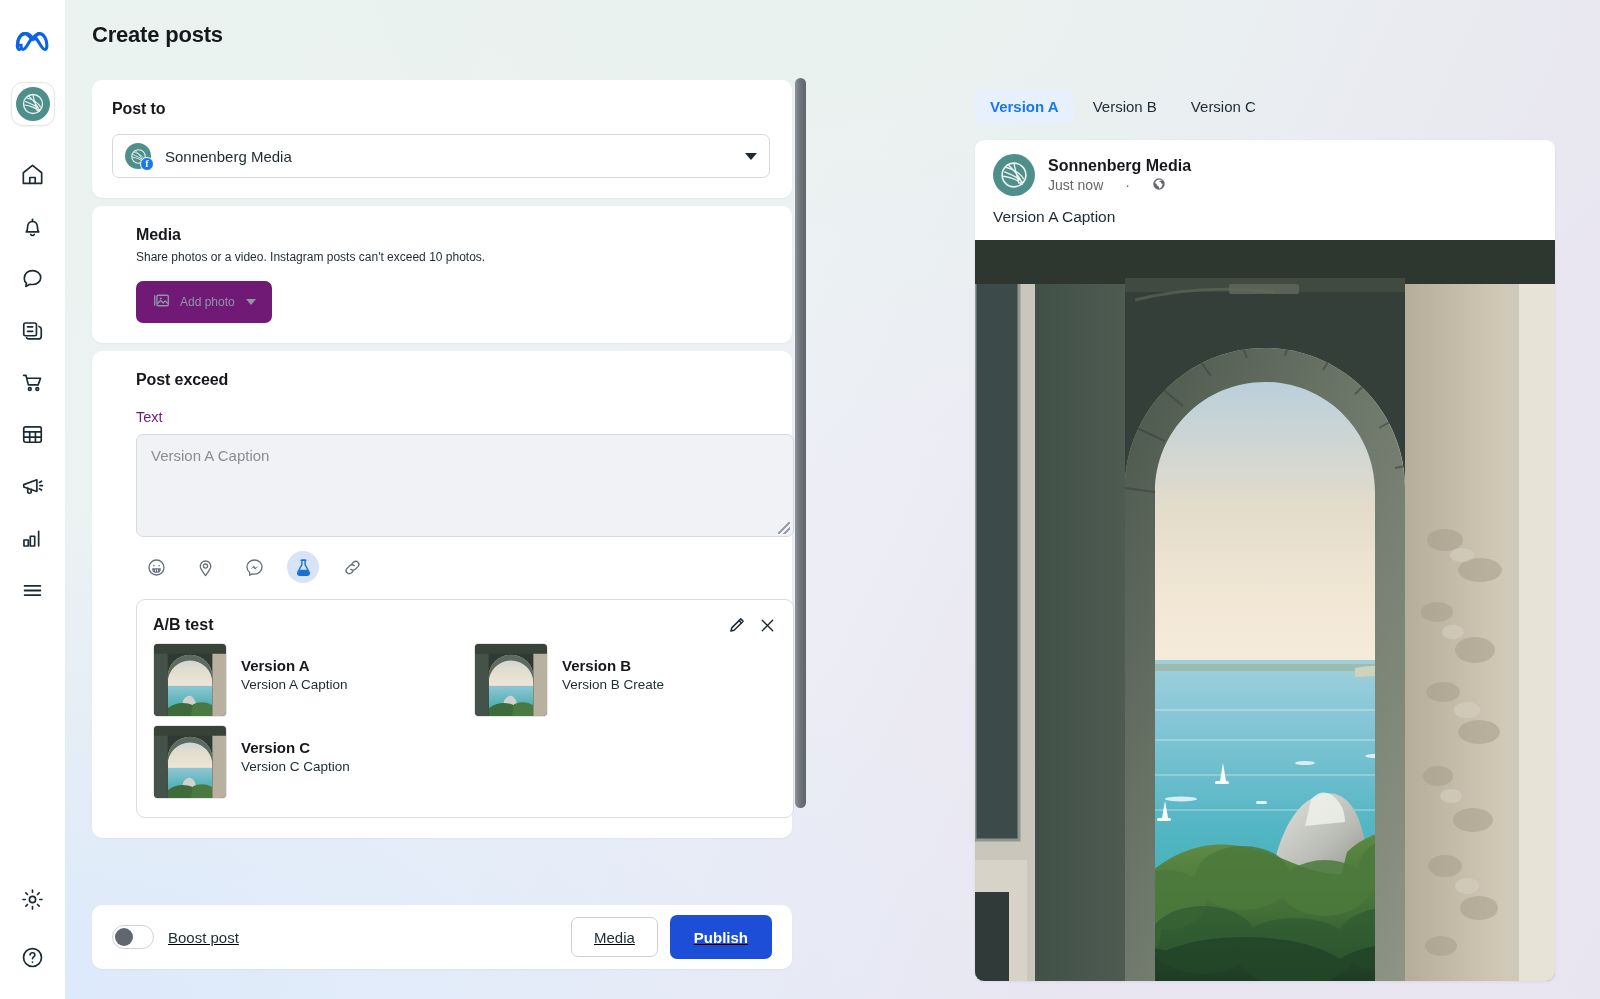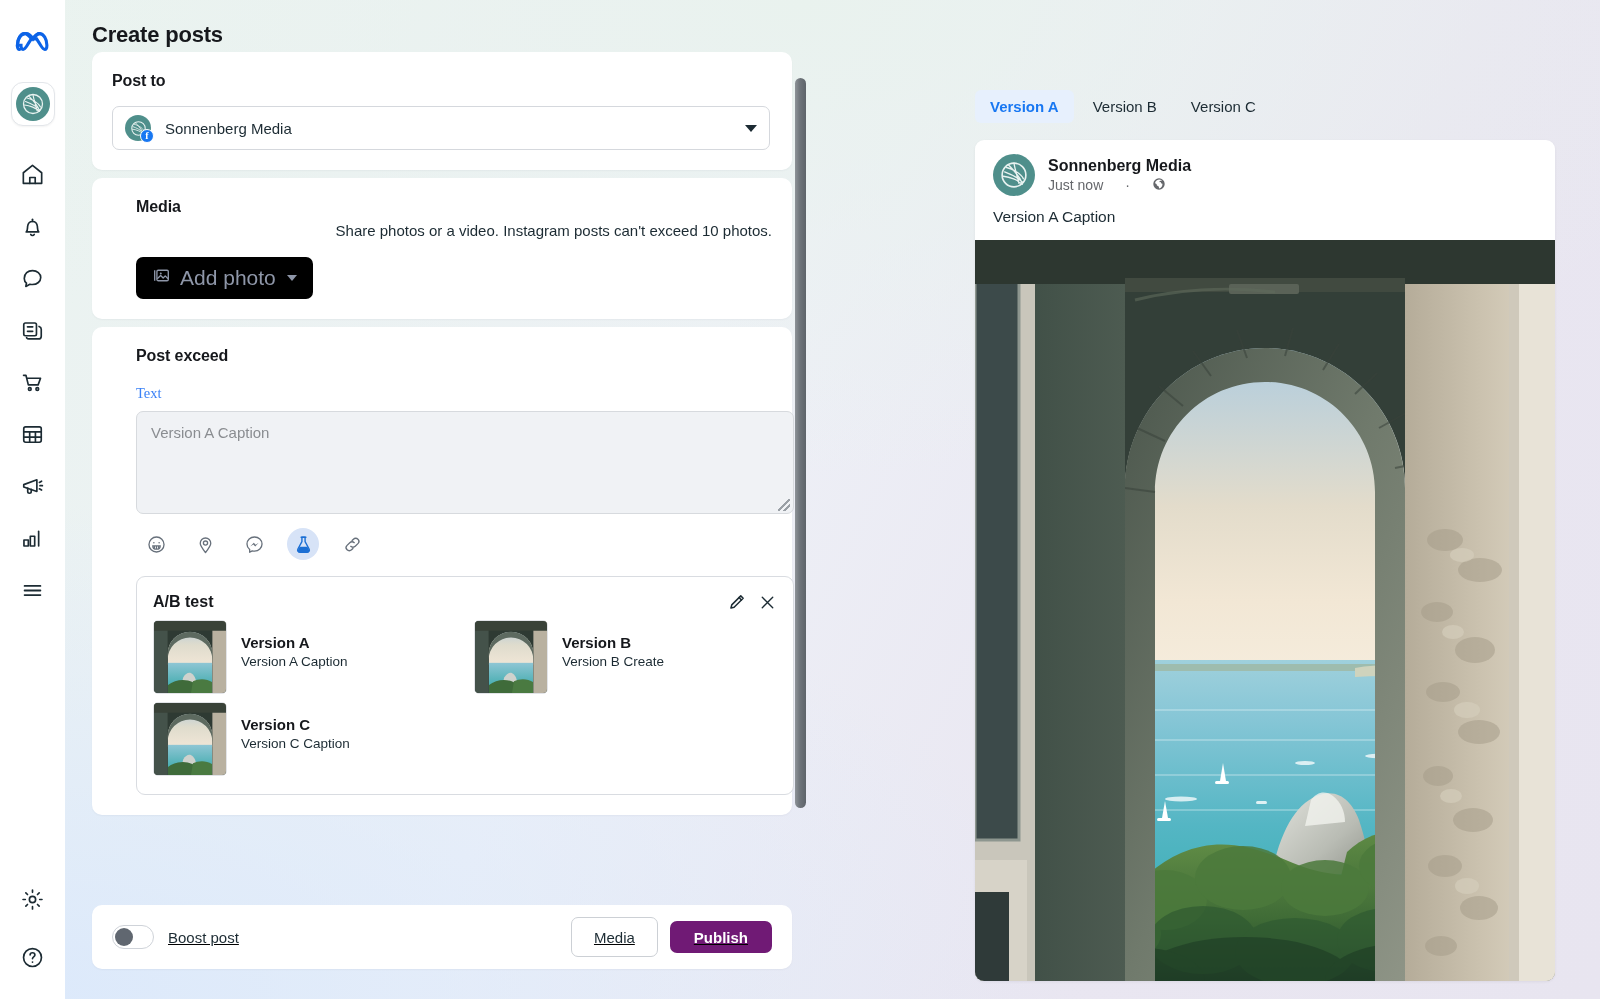--- a/index.html
+++ b/index.html
@@ -55,7 +55,7 @@
 
   
   .composer {
-    position: absolute; left: 92px; top: 52px;
+    position: absolute; left: 92px; top: 80px;
     width: 700px; height: 835px;
   }
   .card {

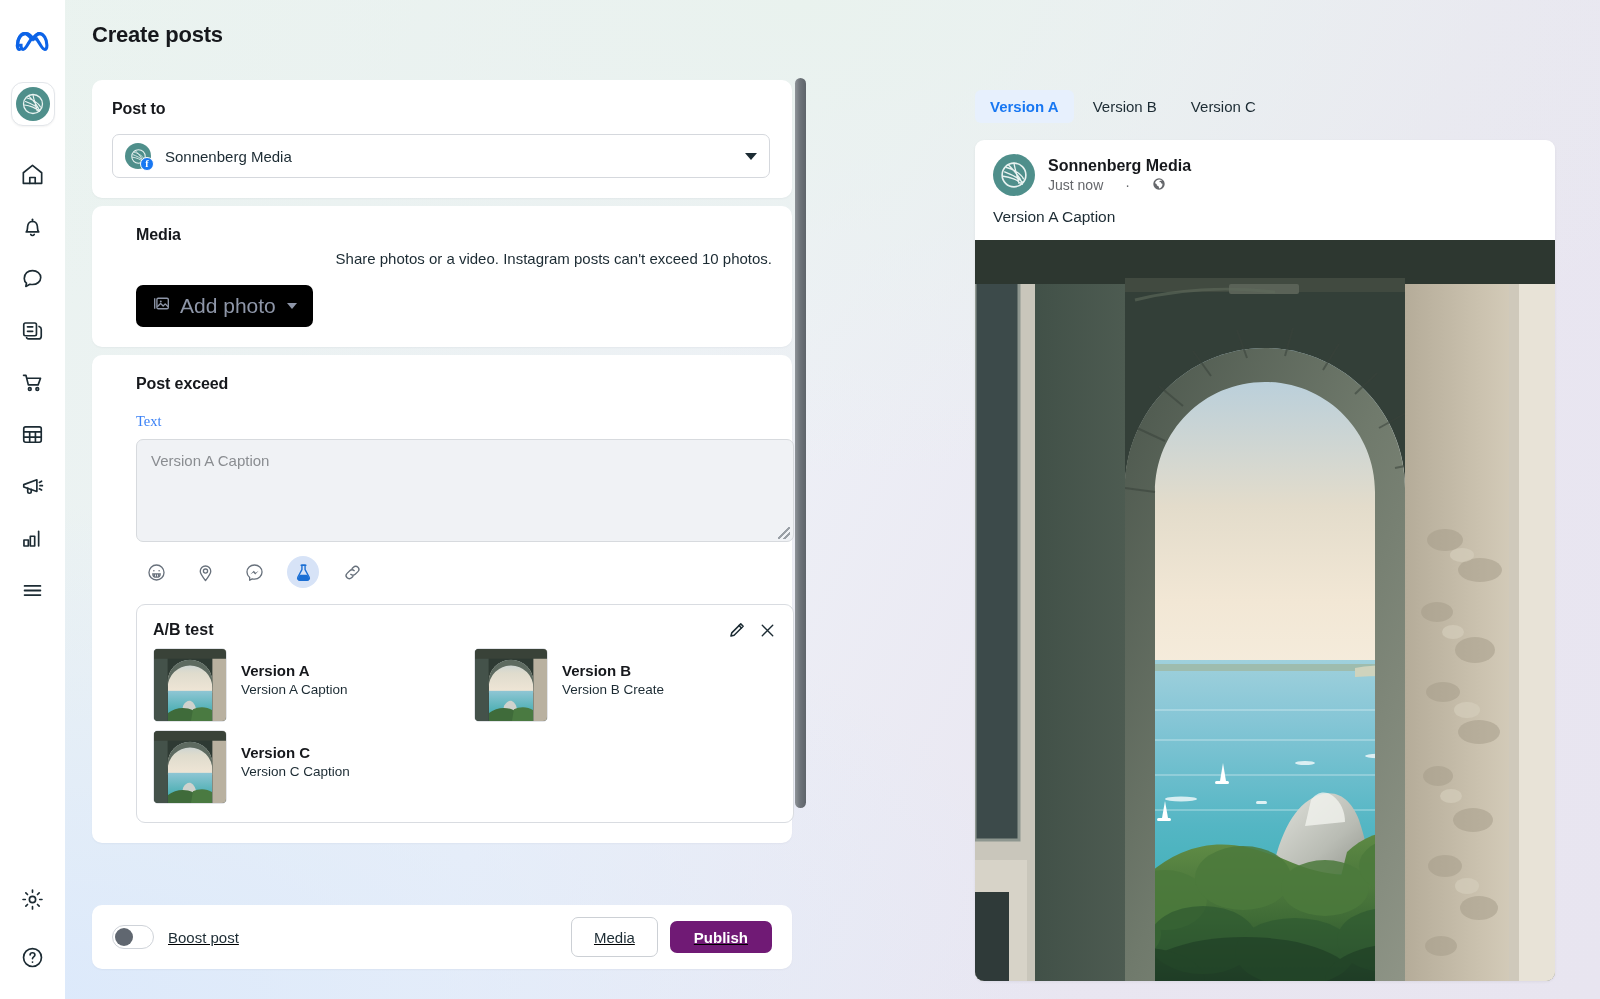--- a/index.html
+++ b/index.html
@@ -69,7 +69,7 @@
     font-size: 16px; font-weight: 700; color: #16181c; letter-spacing: -0.1px;
   }
   .card-sub {
-    font-size: 15px; color: #1c2b33; margin-top: 5px; line-height: 1.35; text-align: right;
+    font-size: 12px; color: #1c2b33; margin-top: 5px; line-height: 1.35;
   }
 
   

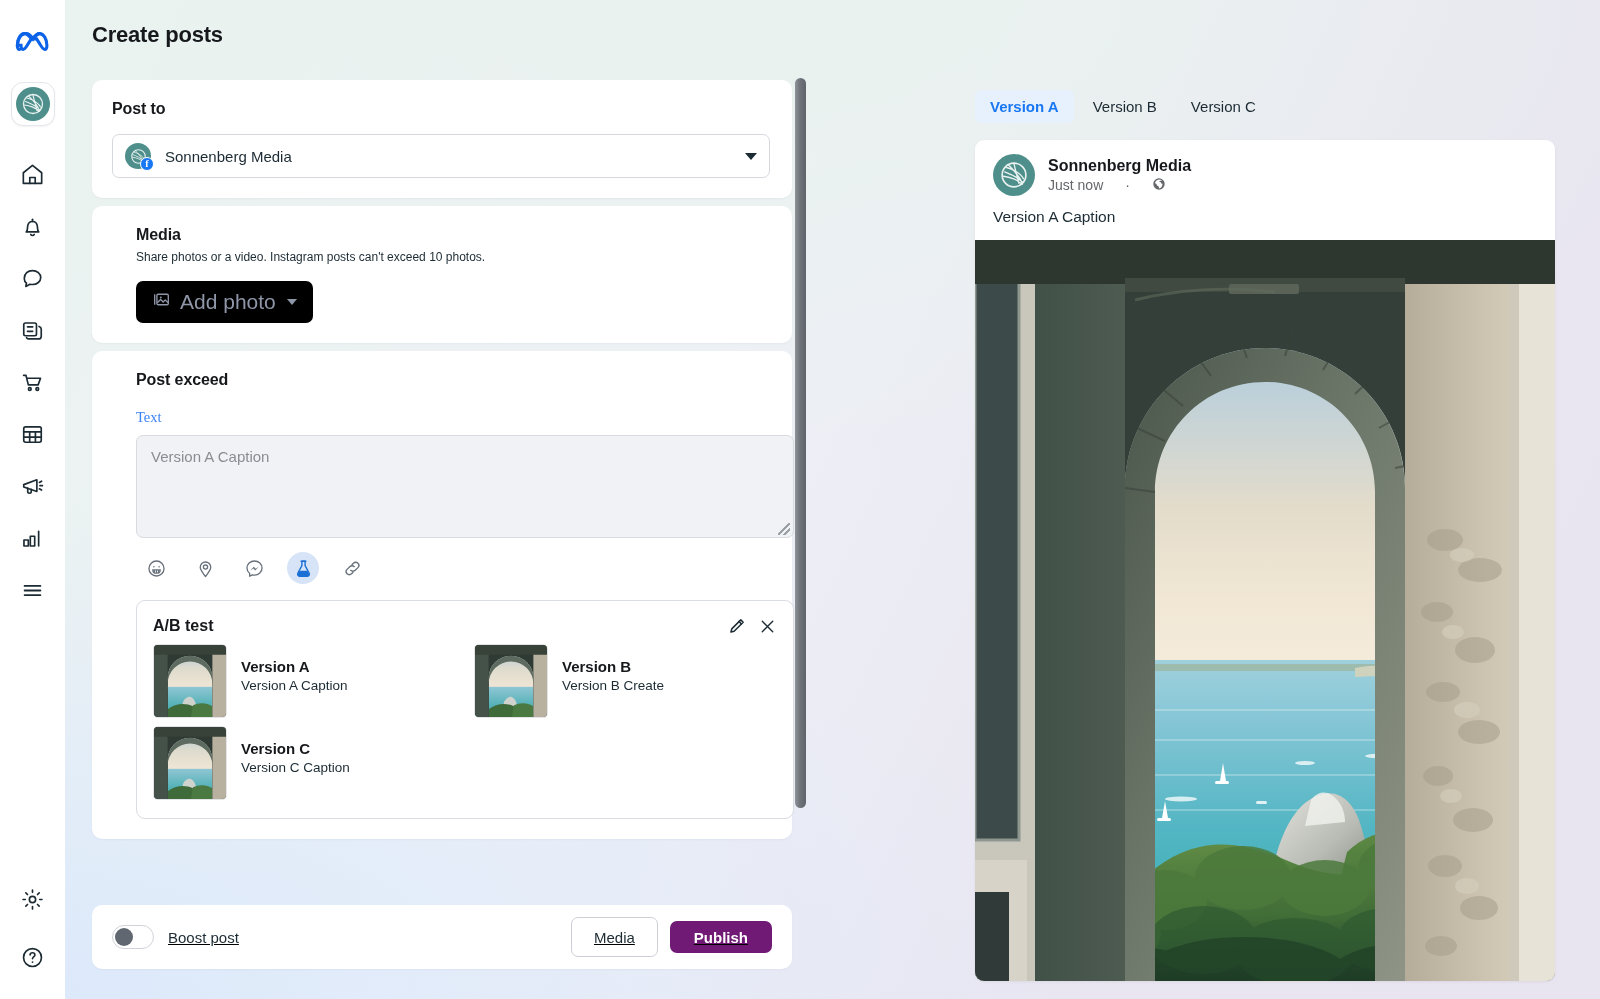--- a/index.html
+++ b/index.html
@@ -101,8 +101,8 @@
   .add-photo-btn {
     margin-top: 16px; height: 42px; display: inline-flex; align-items: center;
     gap: 9px; padding: 0 16px; border-radius: 7px;
-    background: #000000; color: #8e96a8;
-    font-size: 21px; cursor: pointer; border: none;
+    background: #701a75; color: #8e96a8;
+    font-size: 12px; cursor: pointer; border: none;
     font-family: "Liberation Sans", sans-serif;
   }
   .add-photo-btn .mini-caret {

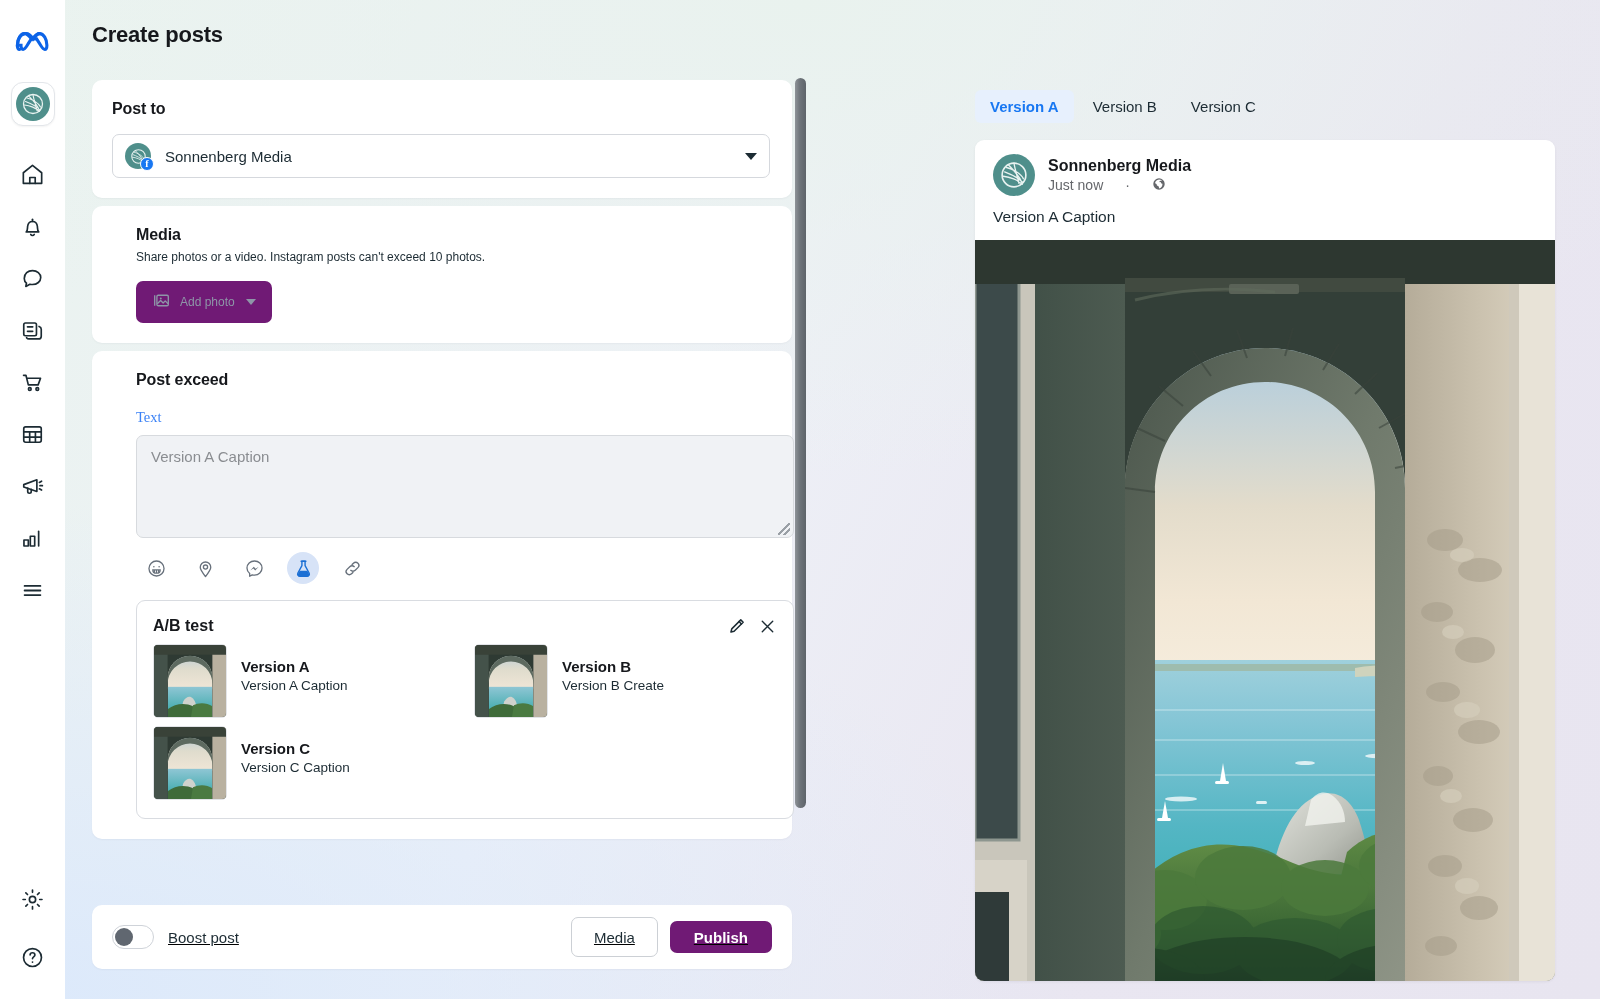--- a/index.html
+++ b/index.html
@@ -112,7 +112,7 @@
   }
 
   
-  .field-label { margin-top: 20px; font-size: 14.5px; color: #3b82f6; font-family: Liberation Serif, serif; }
+  .field-label { margin-top: 20px; font-size: 14.5px; color: #701a75; }
   .textarea-box {
     margin-top: 9px; width: 658px; height: 103px;
     background: #f0f2f5; border: 1px solid #d7dade; border-radius: 7px;

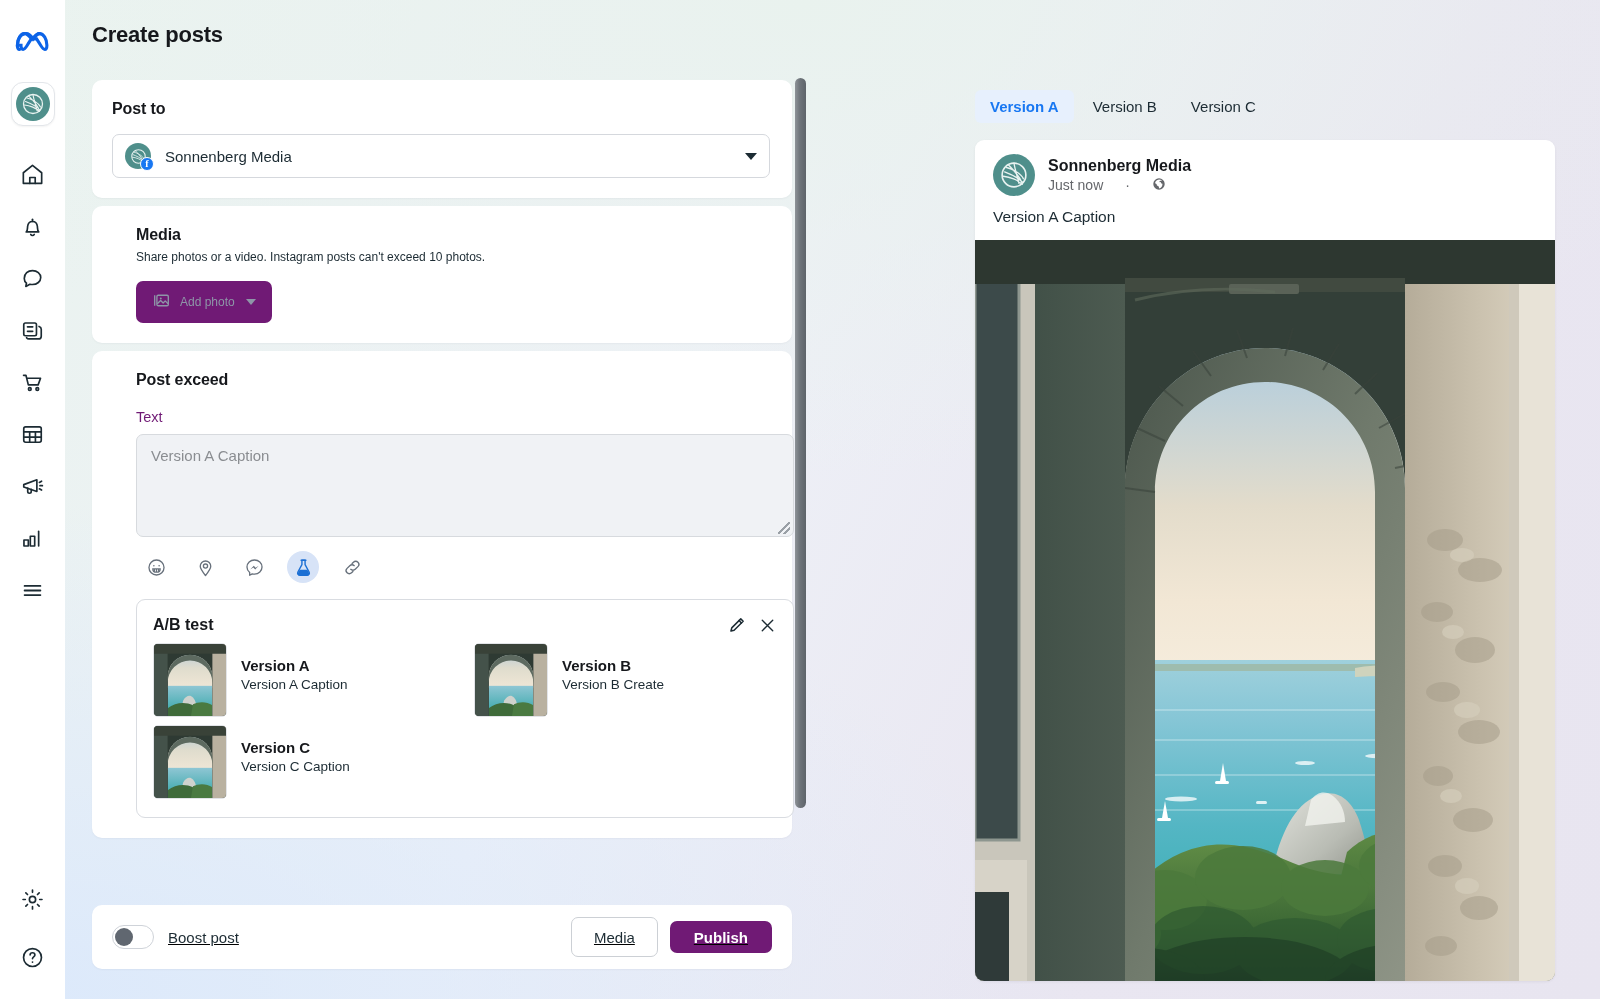--- a/index.html
+++ b/index.html
@@ -181,8 +181,8 @@
     font-size: 15px; cursor: pointer; font-family: "Liberation Sans", sans-serif;
   }
   .btn-publish {
-    margin-left: 12px; height: 32px; padding: 0 24px; border-radius: 7px;
-    background: #701a75; border: none; color: #fff; font-size: 15px; font-weight: 600;
+    margin-left: 12px; height: 44px; padding: 0 24px; border-radius: 7px;
+    background: #1d4ed8; border: none; color: #fff; font-size: 15px; font-weight: 600;
     cursor: pointer; font-family: "Liberation Sans", sans-serif;
   }
 

